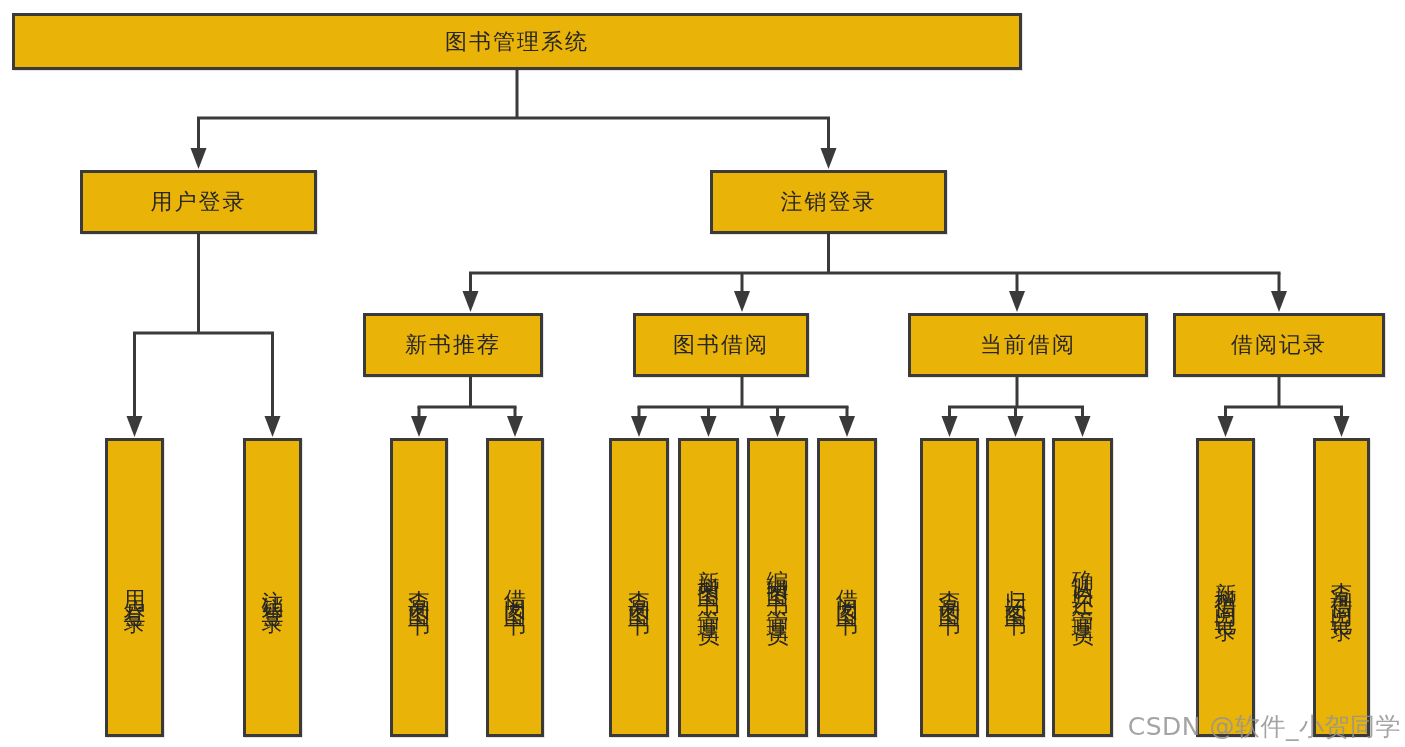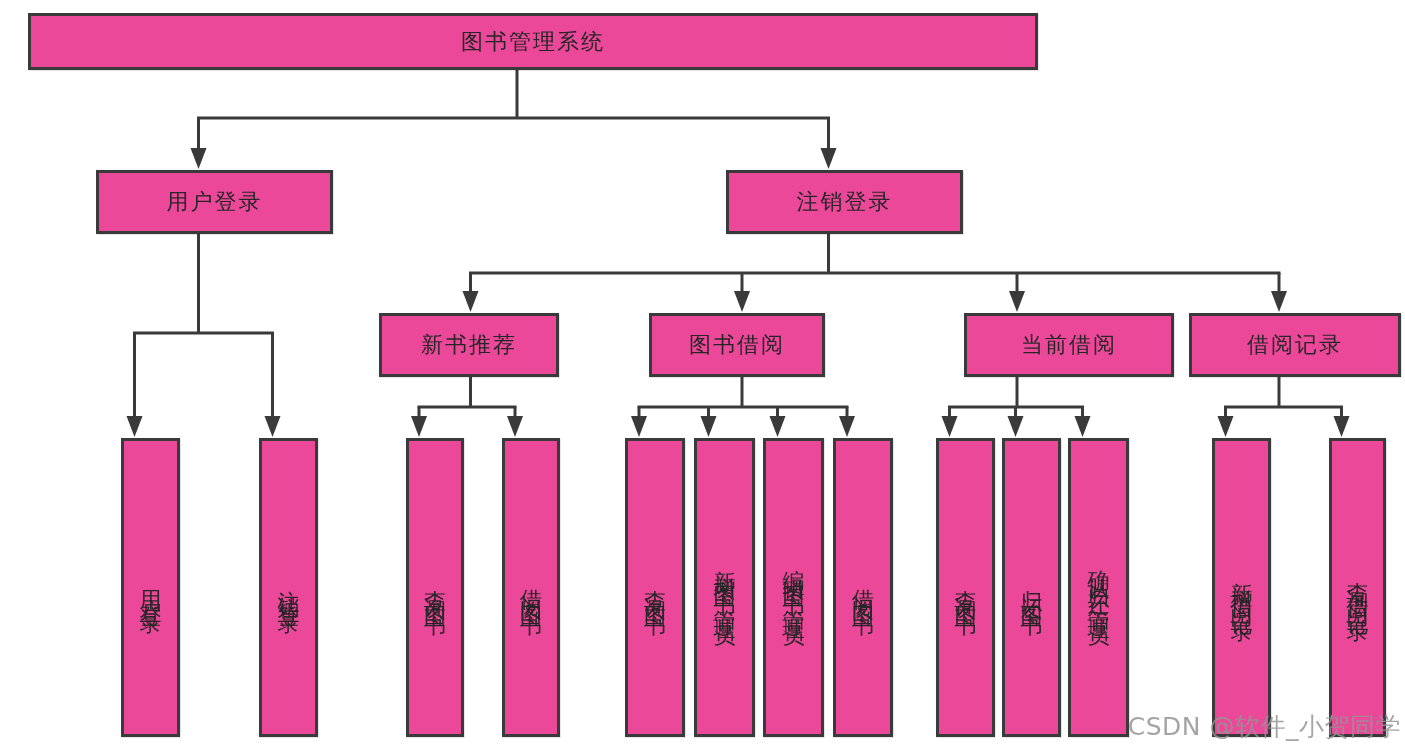--- a/index.html
+++ b/index.html
@@ -21,14 +21,13 @@
     position: absolute;
     box-sizing: border-box;
     border: 3px solid #f97316;
-    background: #ec4899;
+    background: #eab308;
     color: #262626;
     display: flex;
     align-items: center;
     justify-content: center;
     text-align: center;
     box-shadow: 1px 1px 0 rgba(0,0,0,0.10);
-    margin-left: 16px;
   }
   .node-h {
     font-size: 22px;

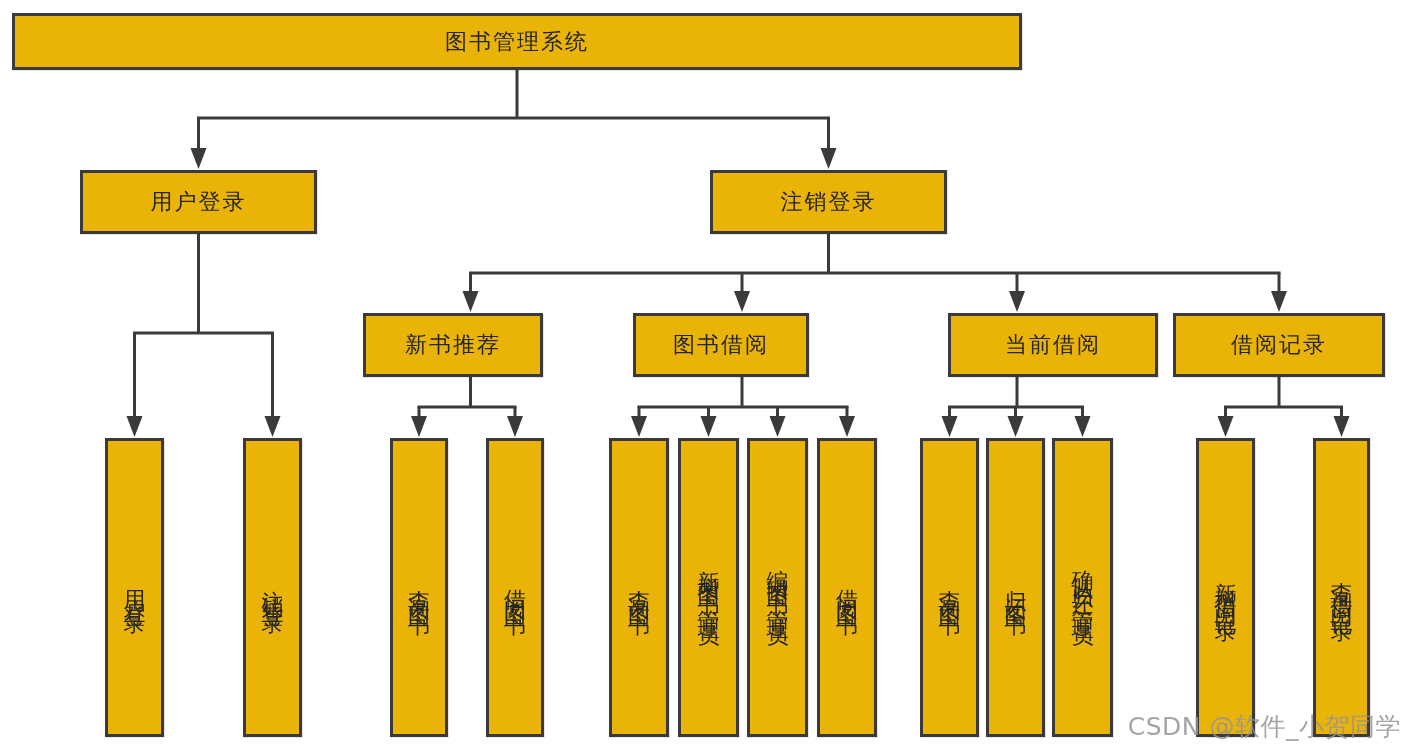--- a/index.html
+++ b/index.html
@@ -116,7 +116,7 @@
       <div class="node node-h" style="left: 710px; top: 170px; width: 237px; height: 64px; border-color: rgb(58, 58, 58); color: rgb(38, 38, 38);">注销登录</div>
       <div class="node node-h" style="left: 363px; top: 313px; width: 180px; height: 64px; border-color: rgb(58, 58, 58); color: rgb(38, 38, 38);">新书推荐</div>
       <div class="node node-h" style="left: 633px; top: 313px; width: 176px; height: 64px; border-color: rgb(58, 58, 58); color: rgb(38, 38, 38);">图书借阅</div>
-      <div class="node node-h" style="left: 948px; top: 313px; width: 210px; height: 64px; border-color: rgb(58, 58, 58); color: rgb(38, 38, 38);">当前借阅</div>
+      <div class="node node-h" style="left: 908px; top: 313px; width: 240px; height: 64px; border-color: rgb(58, 58, 58); color: rgb(38, 38, 38);">当前借阅</div>
       <div class="node node-h" style="left: 1173px; top: 313px; width: 212px; height: 64px; border-color: rgb(58, 58, 58); color: rgb(38, 38, 38);">借阅记录</div>
       <div class="node node-v" style="left: 105px; top: 438px; width: 59px; height: 299px; border-color: rgb(58, 58, 58); color: rgb(38, 38, 38);">用户登录</div>
       <div class="node node-v" style="left: 243px; top: 438px; width: 59px; height: 299px; border-color: rgb(58, 58, 58); color: rgb(38, 38, 38);">注销登录</div>

